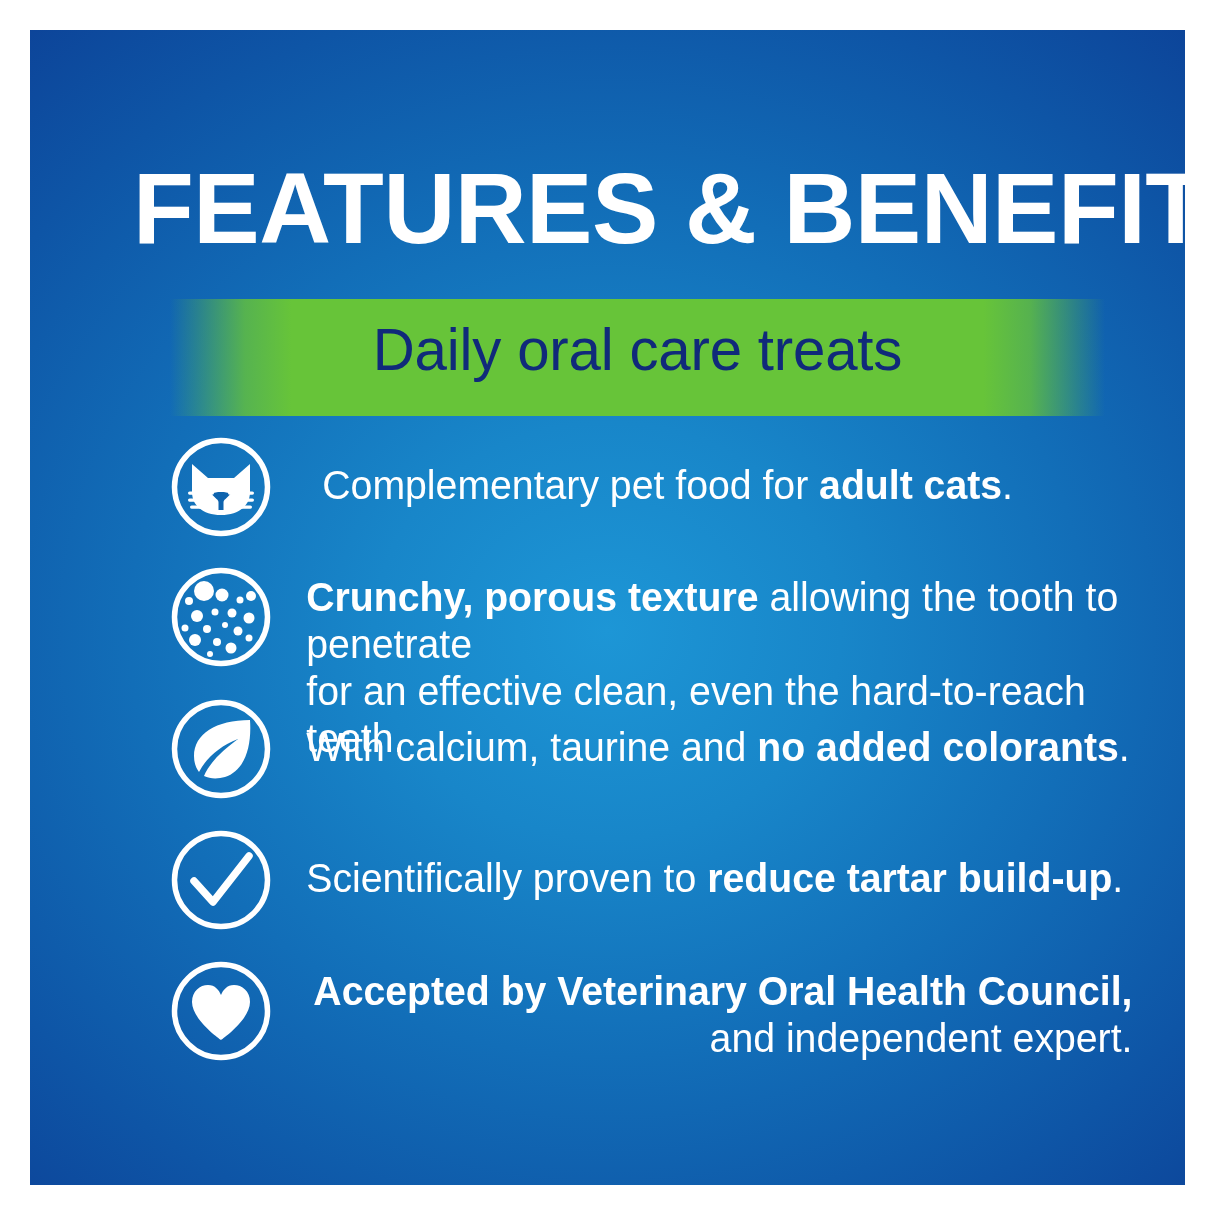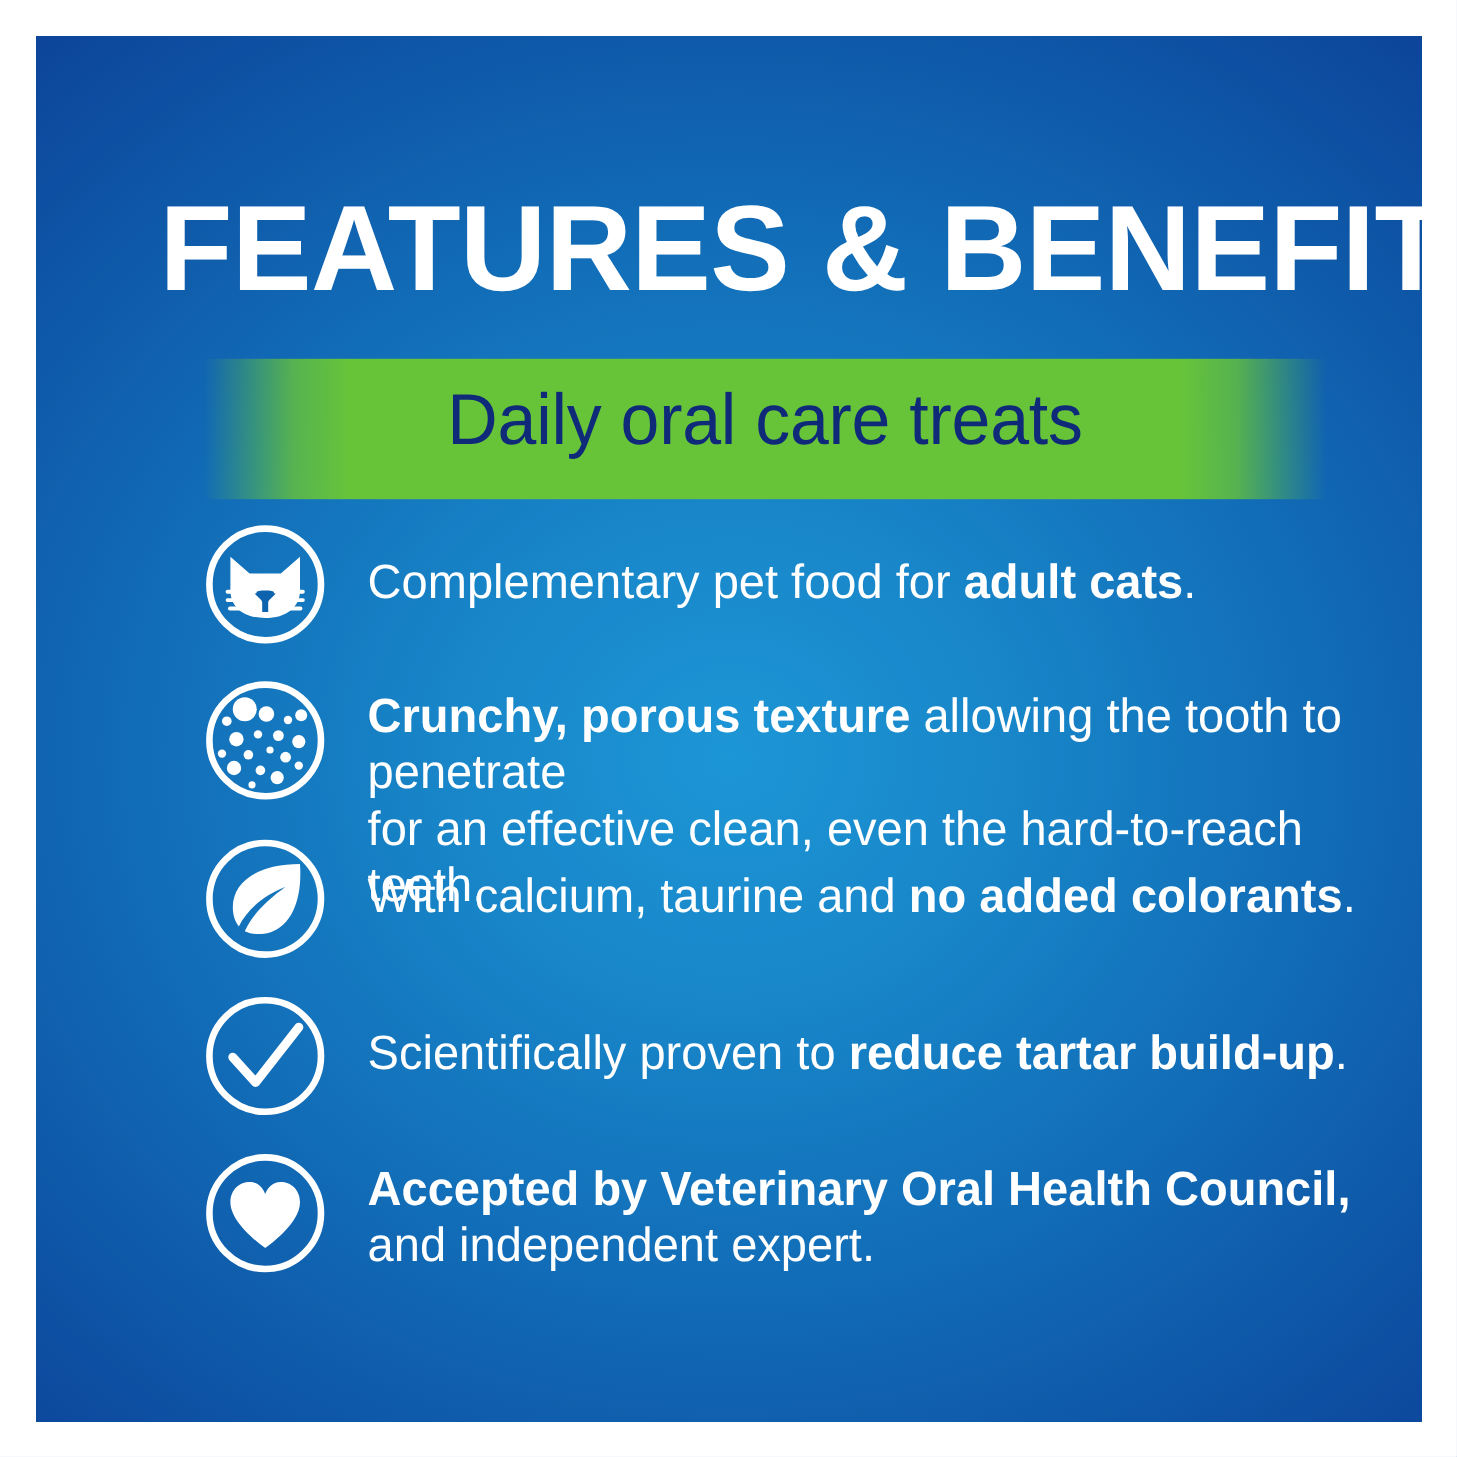--- a/index.html
+++ b/index.html
@@ -119,7 +119,7 @@
   .feature-text b { font-weight: bold; }
 
   
-  #row-0 { height: 130px; }
+  #row-0 { height: 130px; gap: 16px; }
   #row-0 .feature-text { padding-top: 26px; }
   #row-1 { height: 132px; }
   #row-1 .feature-text { padding-top: 8px; }

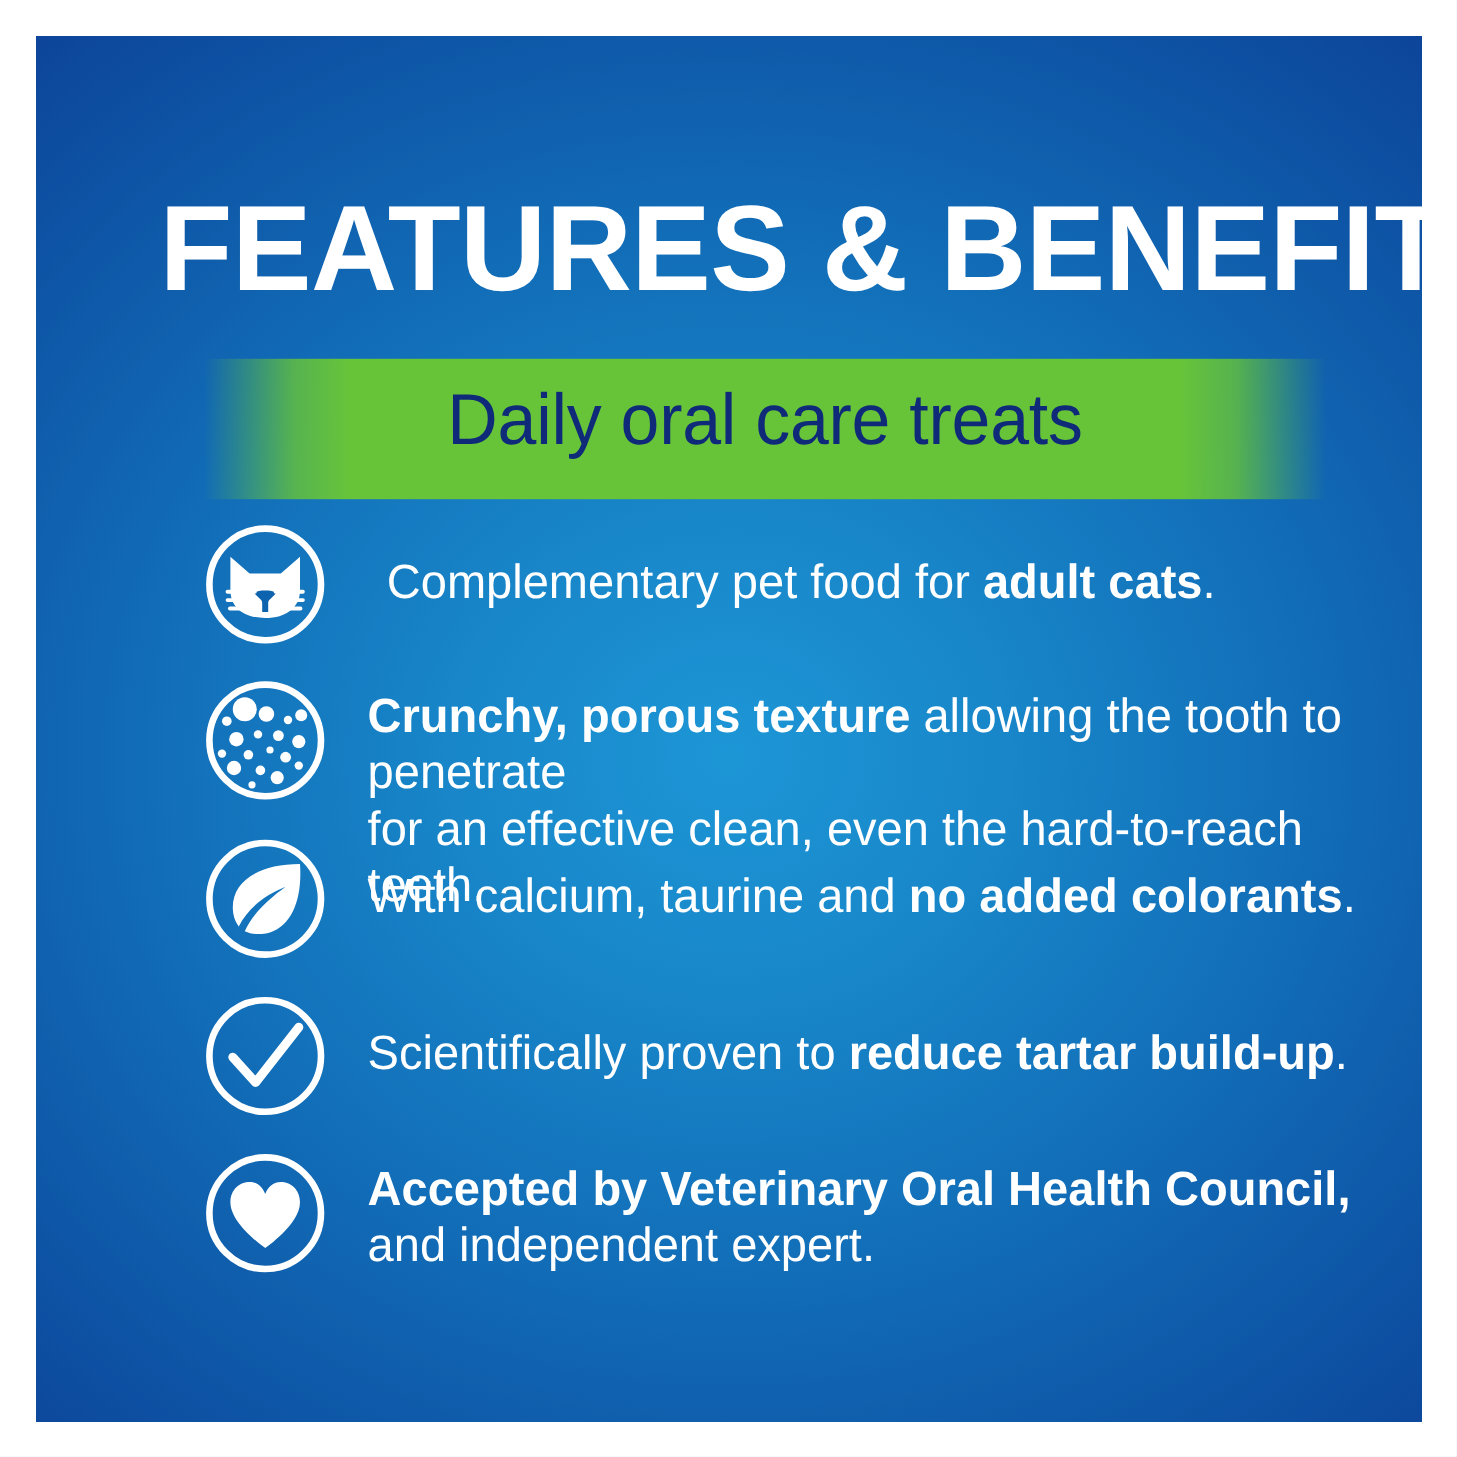--- a/index.html
+++ b/index.html
@@ -127,7 +127,7 @@
   #row-2 .feature-text { padding-top: 26px; }
   #row-3 { height: 131px; justify-content: center; }
   #row-3 .feature-text { padding-top: 26px; }
-  #row-4 { height: 130px; }
+  #row-4 { height: 130px; text-align: right; }
   #row-4 .feature-text { padding-top: 8px; }
 </style>
 </head>

